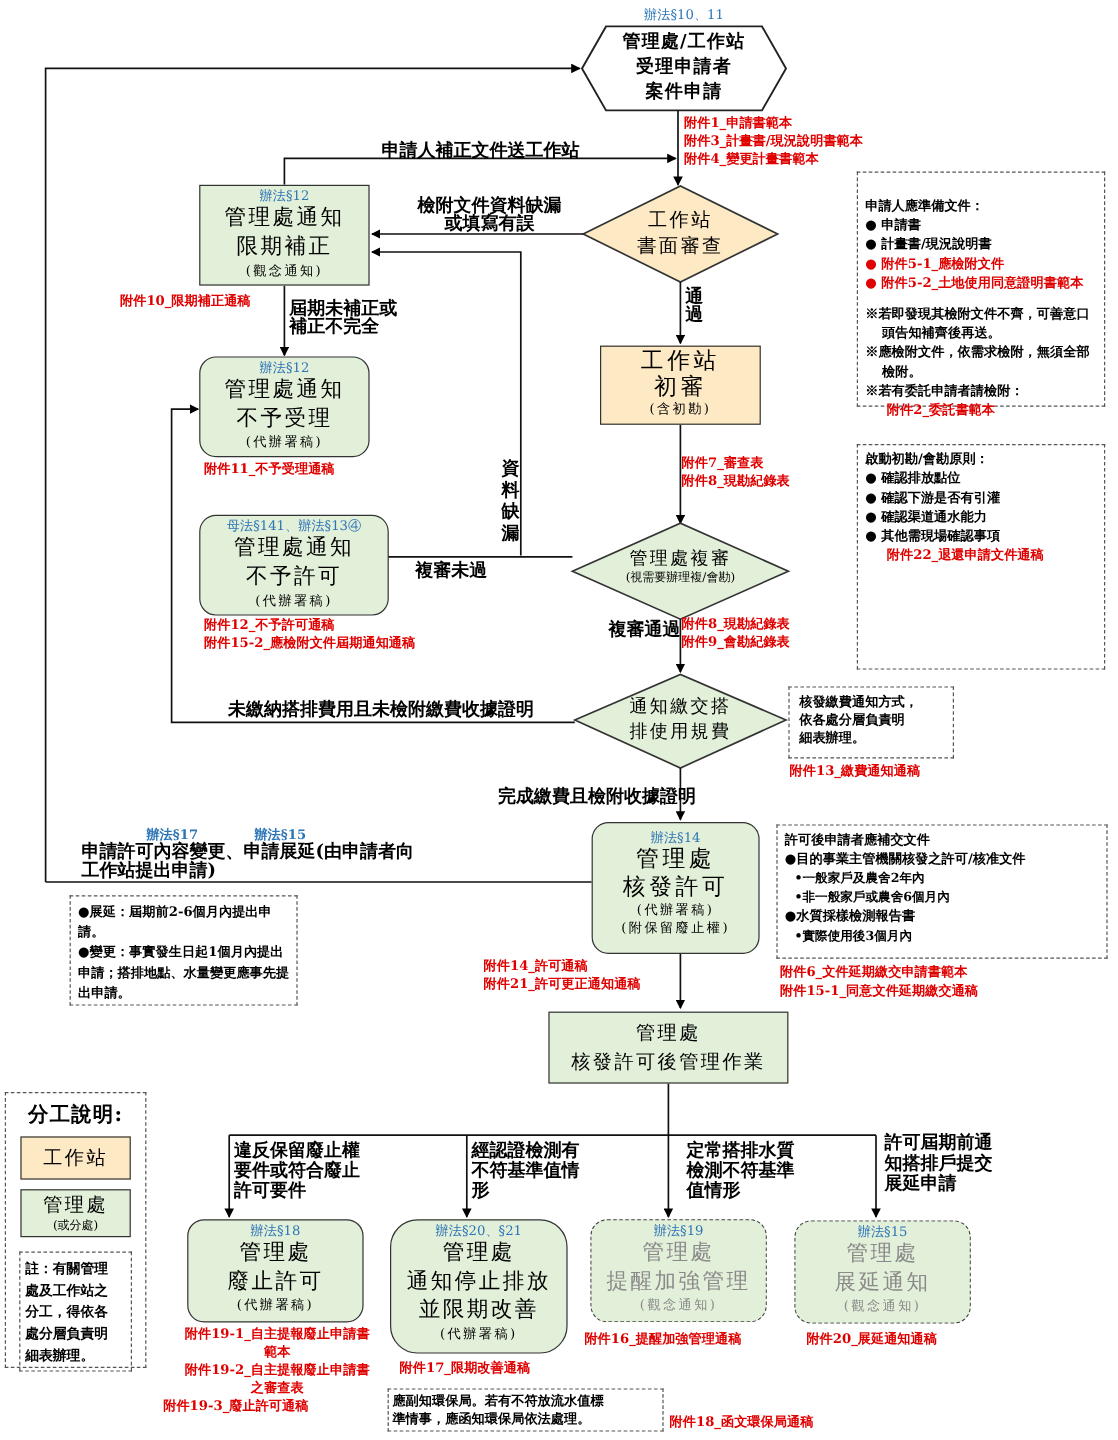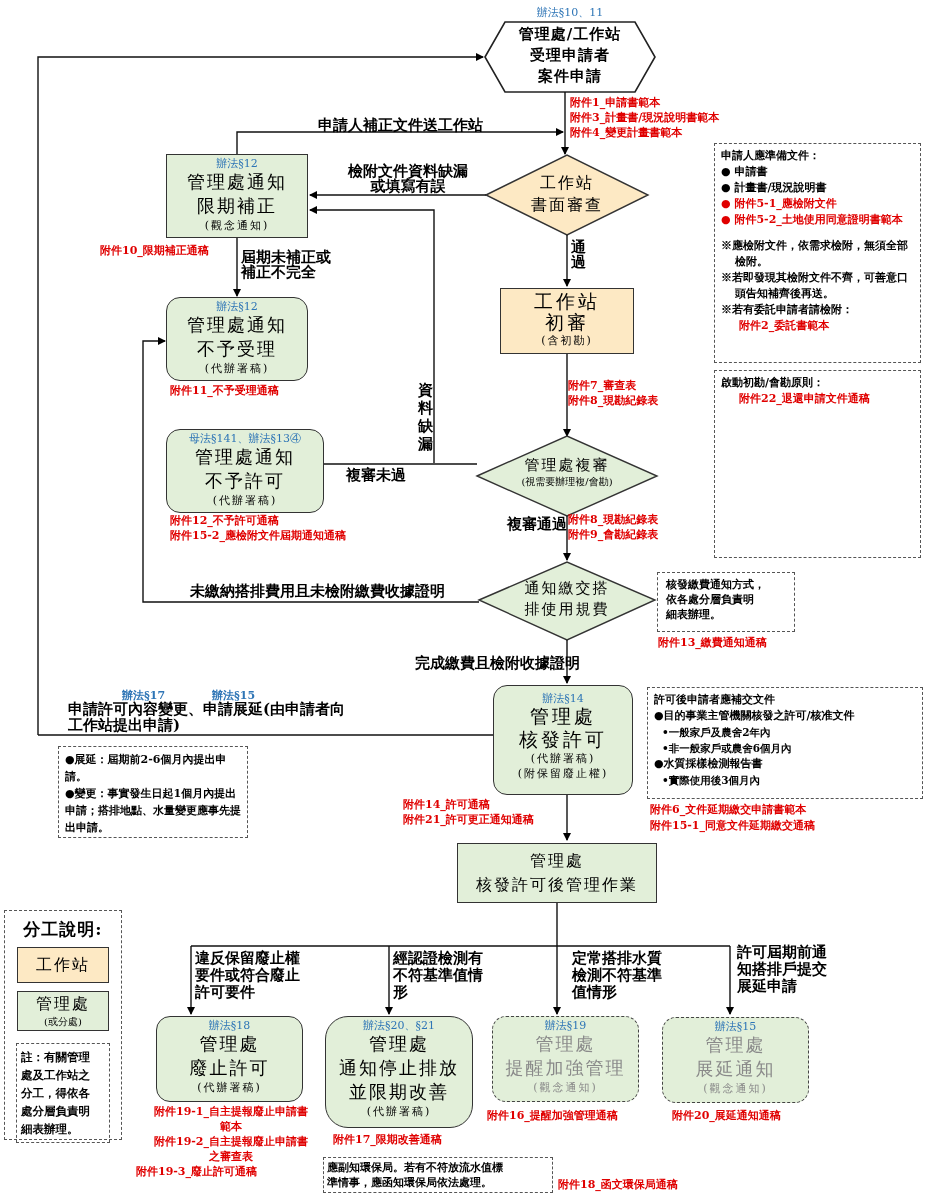--- a/index.html
+++ b/index.html
@@ -177,7 +177,7 @@
 </div>
 <div class="abs red" style="left:658px;top:635px;">附件13_繳費通知通稿</div>
 
-<div class="note" style="left:714px;top:143px;width:207px;height:220px;padding:4px 6px;">
+<div class="note" style="left:714px;top:143px;width:207px;height:196px;padding:20px 6px;">
   <div>申請人應準備文件：</div>
   <div id="applicant-bullets">
       <div style="padding-left:12px;text-indent:-12px;">● 申請書</div>

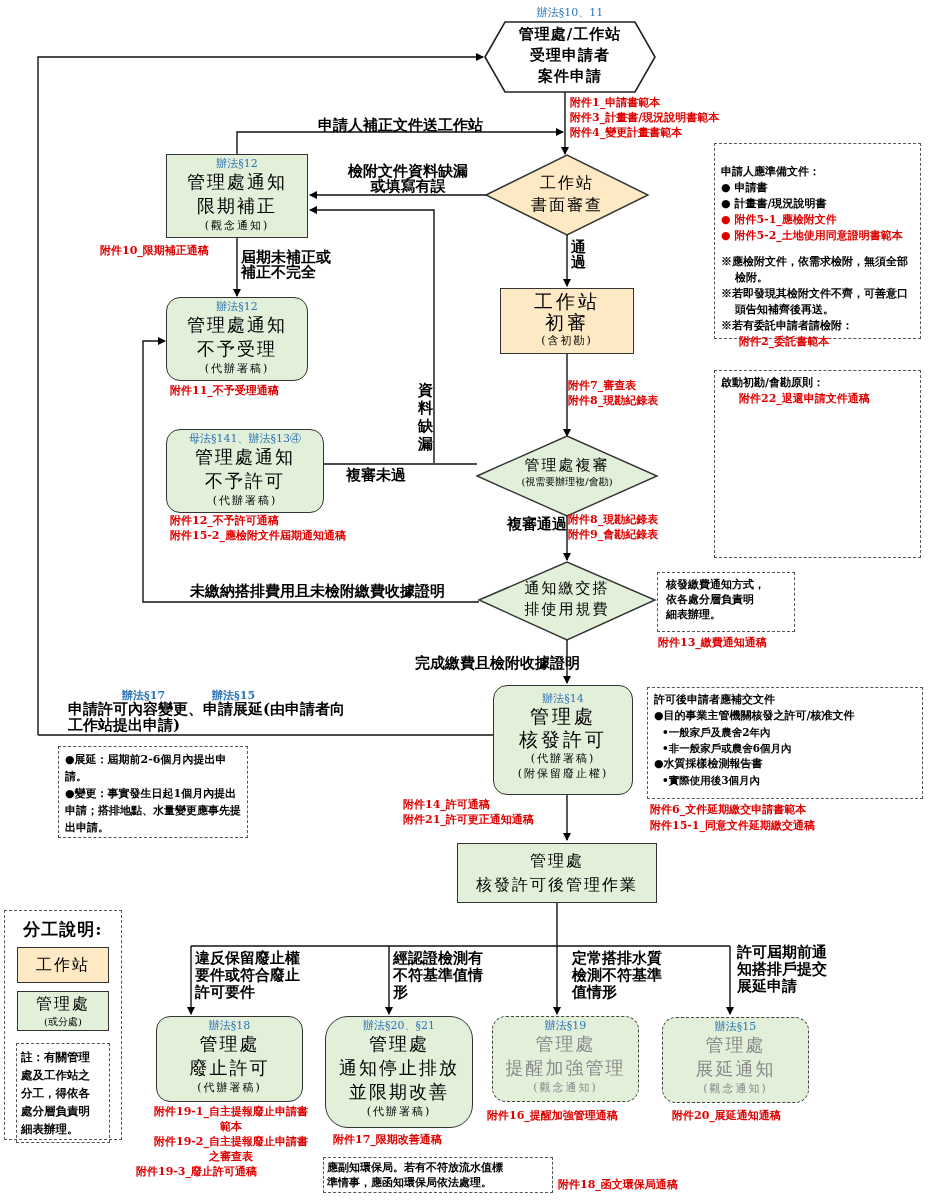--- a/index.html
+++ b/index.html
@@ -187,8 +187,8 @@
     </div>
   <div style="height:10px;"></div>
   <div id="applicant-remarks">
+      <div style="padding-left:14px;text-indent:-14px;">※若即發現其檢附文件不齊，可善意口頭告知補齊後再送。</div>
       <div style="padding-left:14px;text-indent:-14px;">※應檢附文件，依需求檢附，無須全部檢附。</div>
-      <div style="padding-left:14px;text-indent:-14px;">※若即發現其檢附文件不齊，可善意口頭告知補齊後再送。</div>
       <div style="padding-left:14px;text-indent:-14px;">※若有委託申請者請檢附：</div>
     </div>
   <div class="r" style="padding-left:18px;">附件2_委託書範本</div>

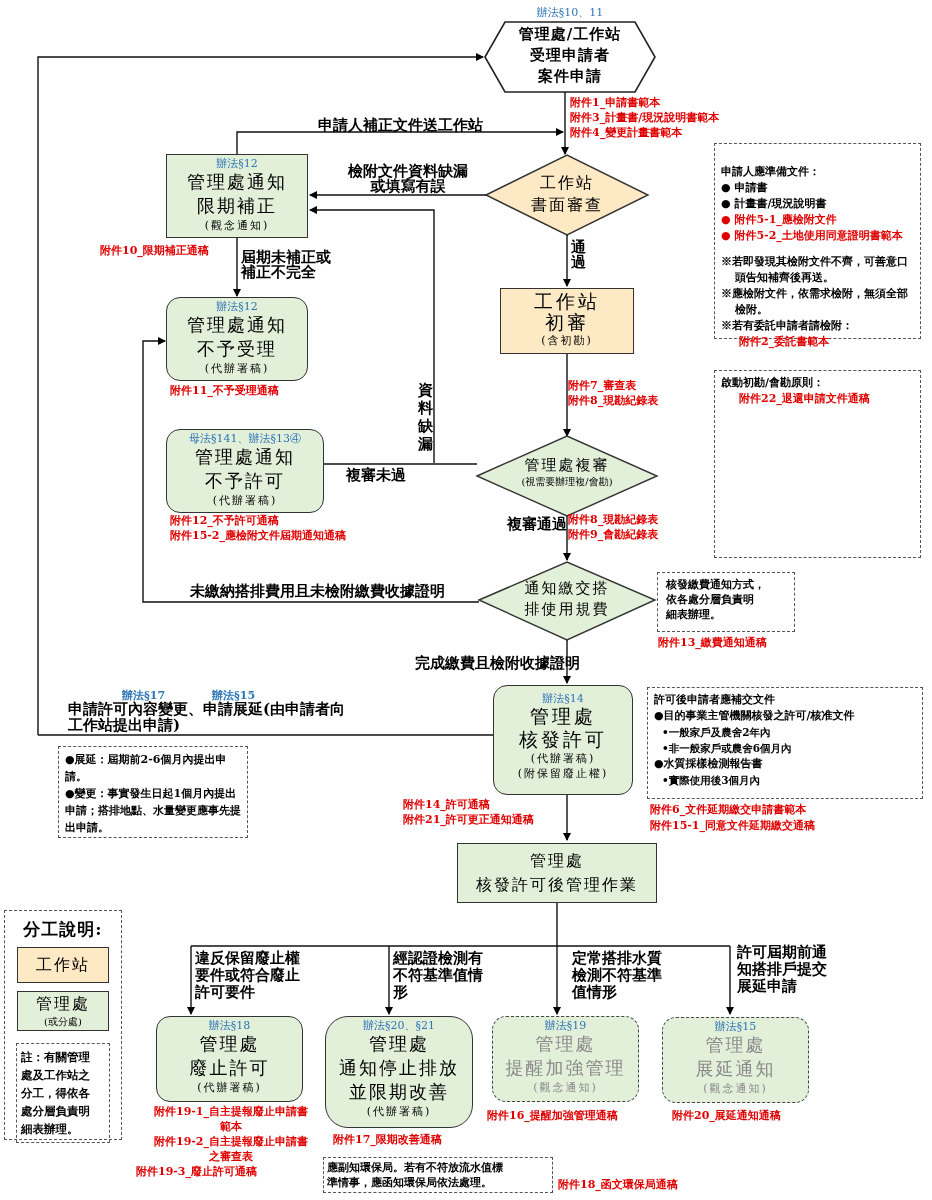--- a/index.html
+++ b/index.html
@@ -196,6 +196,12 @@
 
 <div class="note" style="left:714px;top:370px;width:207px;height:188px;padding:4px 6px;">
   <div>啟動初勘/會勘原則：</div>
+  <div id="inspection-bullets">
+      <div>● 確認排放點位</div>
+      <div>● 確認下游是否有引灌</div>
+      <div>● 確認渠道通水能力</div>
+      <div>● 其他需現場確認事項</div>
+    </div>
   <div class="r" style="padding-left:18px;">附件22_退還申請文件通稿</div>
 </div>
 

